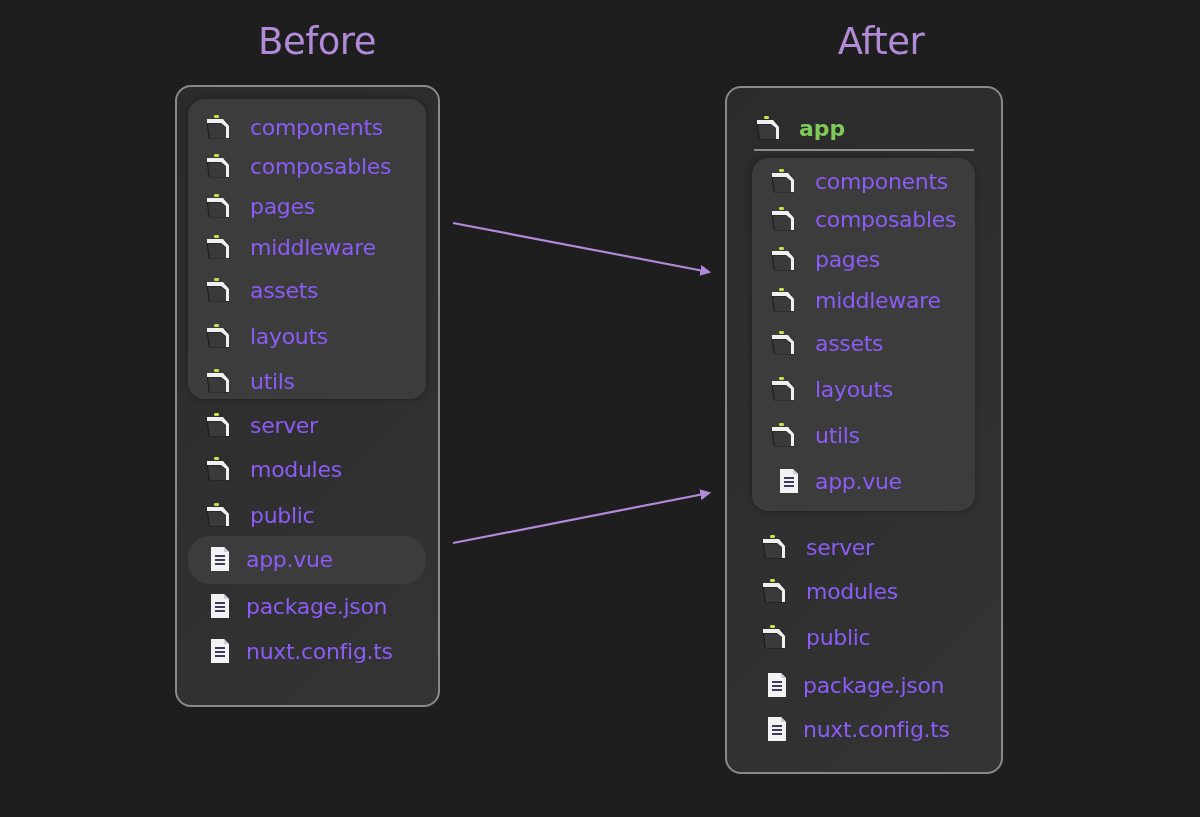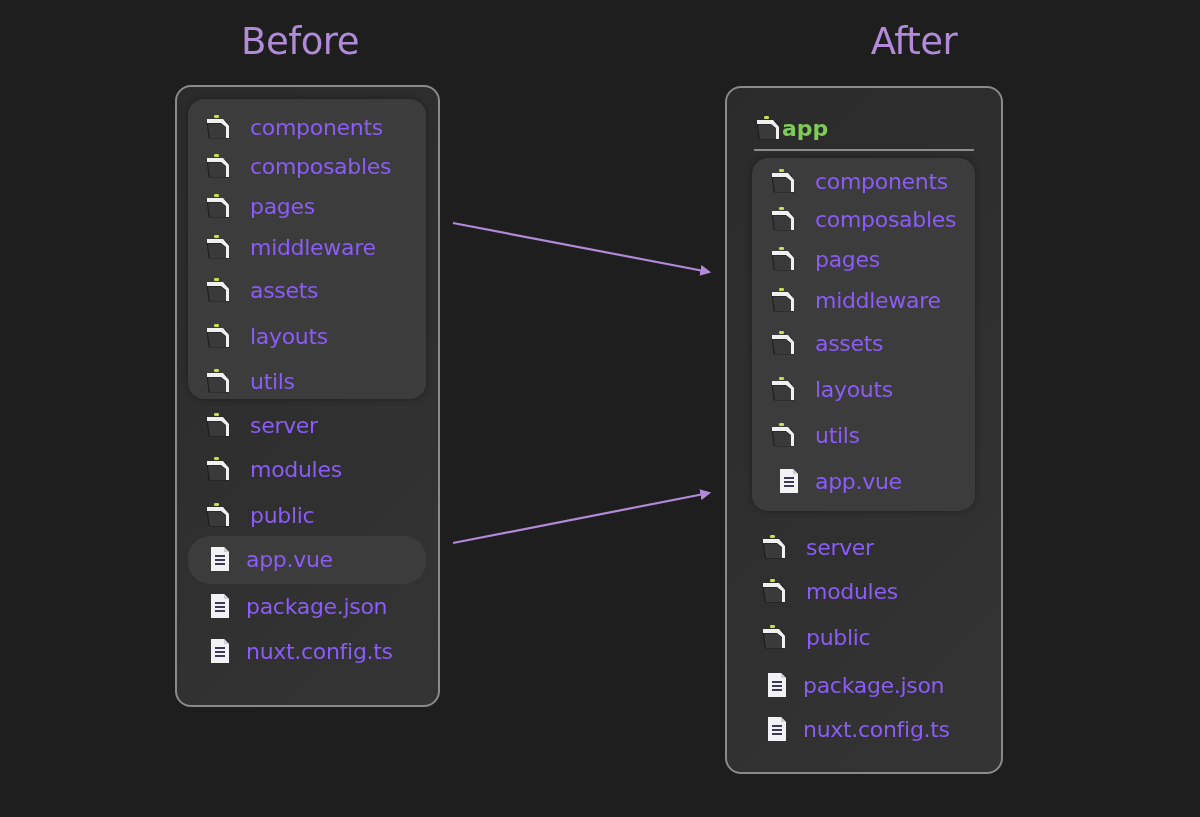--- a/index.html
+++ b/index.html
@@ -16,6 +16,7 @@
       letter-spacing: -0.5px;
       transform: translateX(-50%);
       white-space: nowrap;
+      margin-left: 17px;
     }
     .panel {
       position: absolute;

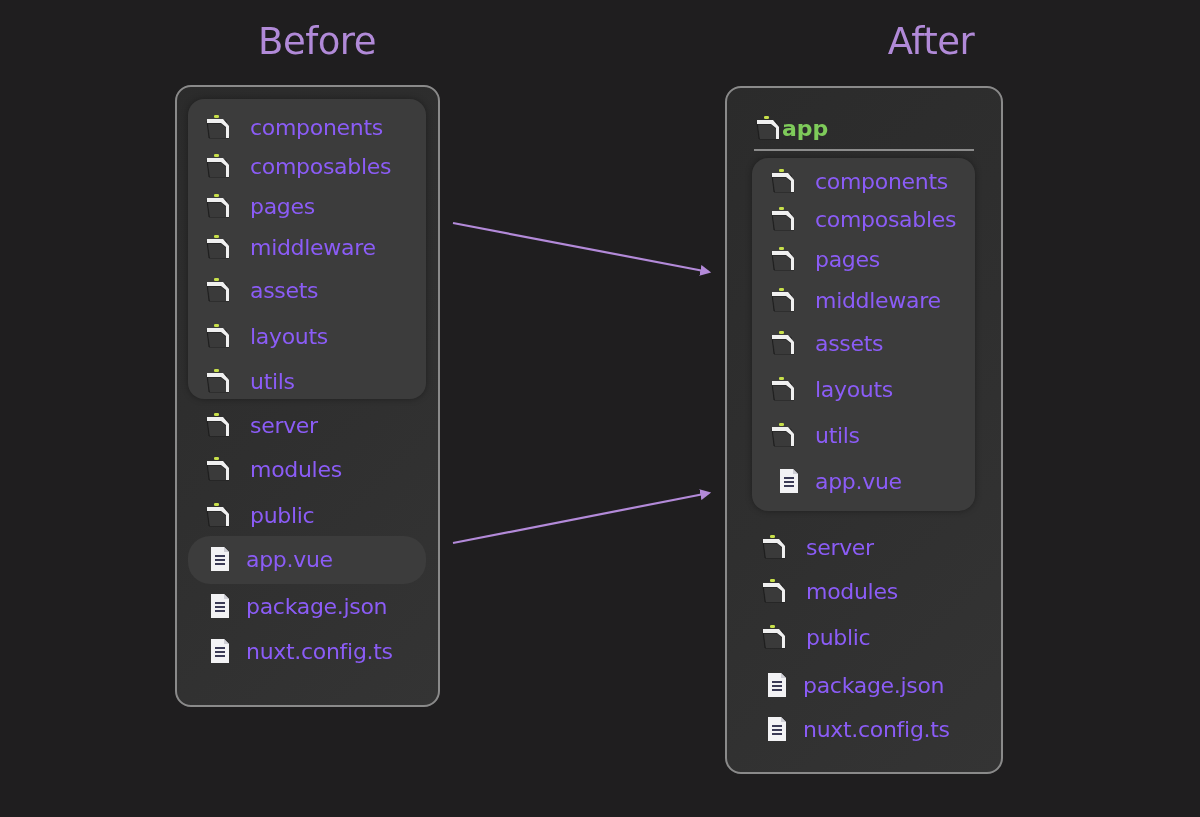--- a/index.html
+++ b/index.html
@@ -84,7 +84,7 @@
 </svg>
 
 <div class="title" style="left:300px;">Before</div>
-<div class="title" style="left:914px;">After</div>
+<div class="title" style="left:864px;">After</div>
 
 <div class="panel" style="left:175px; top:85px; width:265px; height:622px;"></div>
 <div class="group" style="left:188px; top:99px; width:238px; height:300px;"></div>

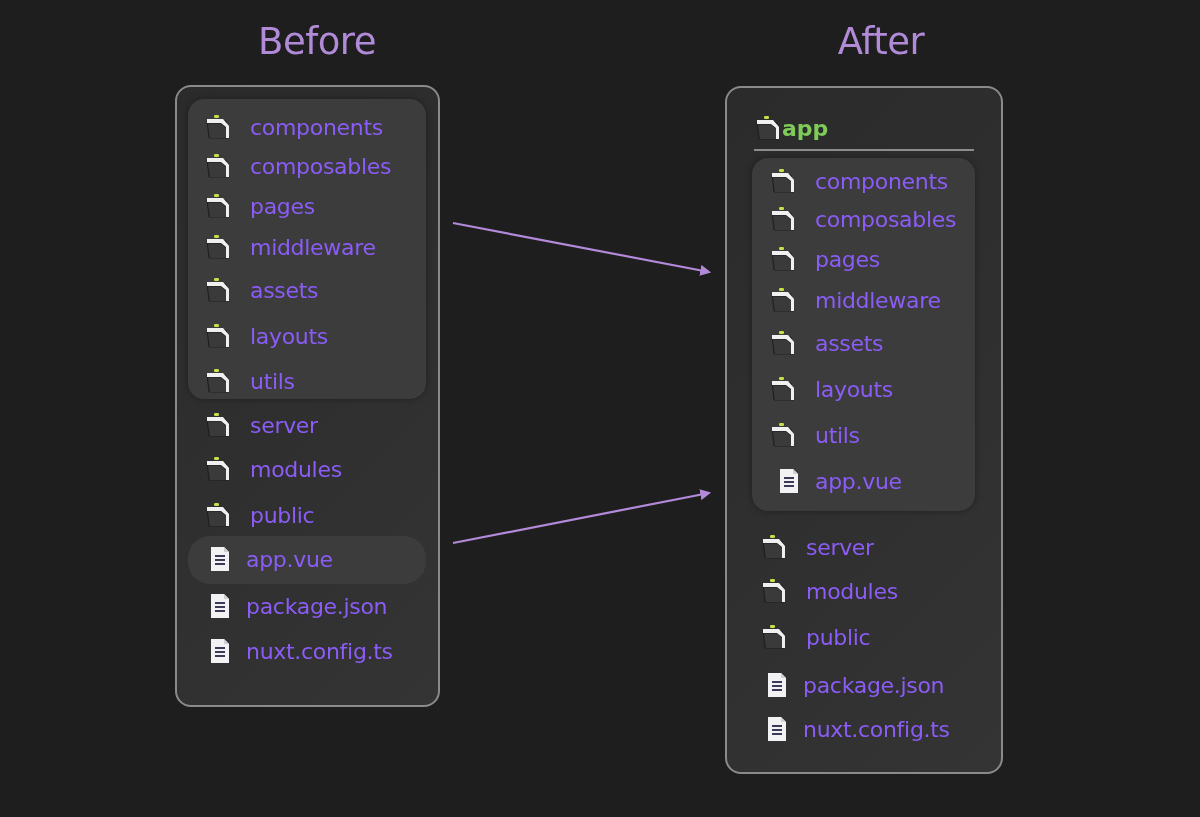--- a/index.html
+++ b/index.html
@@ -175,7 +175,7 @@
   <svg class="icon" width="28" height="26" style="position:static;">
       <use href="#folder"></use>
     </svg>
-  <span class="app-label" style="">app</span>
+  <span class="app-label" style="margin-left:17px;">app</span>
 </div>
 <div class="divider" style="left:754px; top:149px; width:220px;"></div>
 

